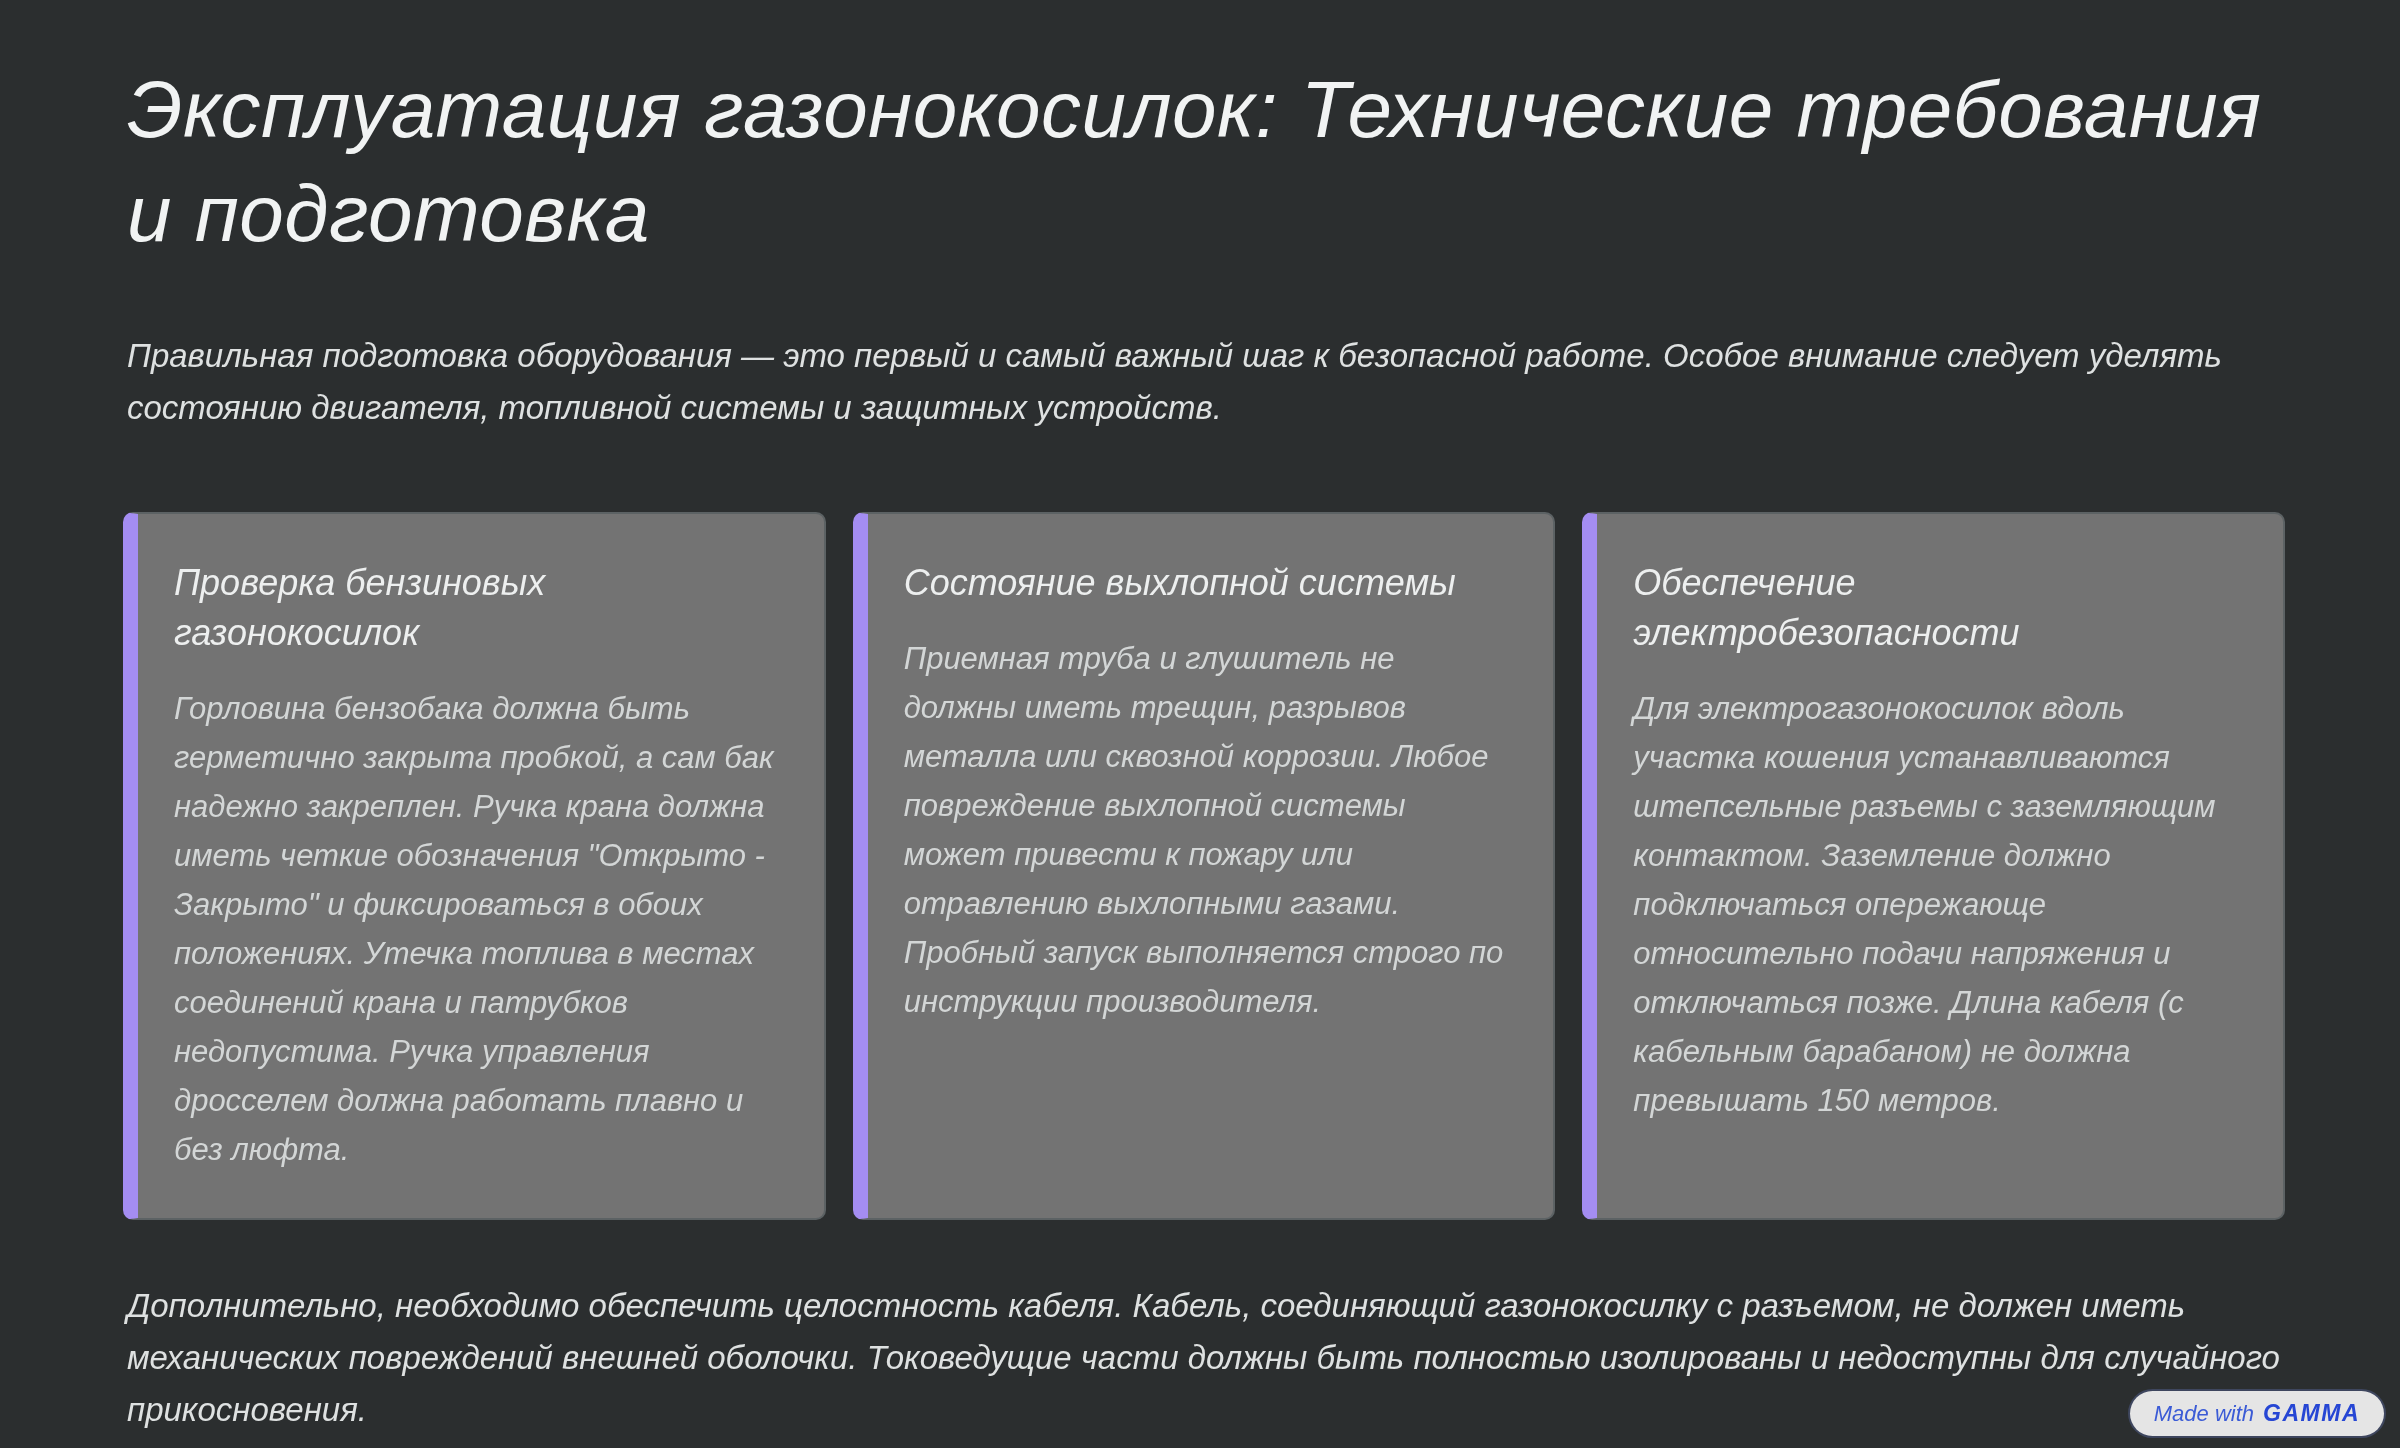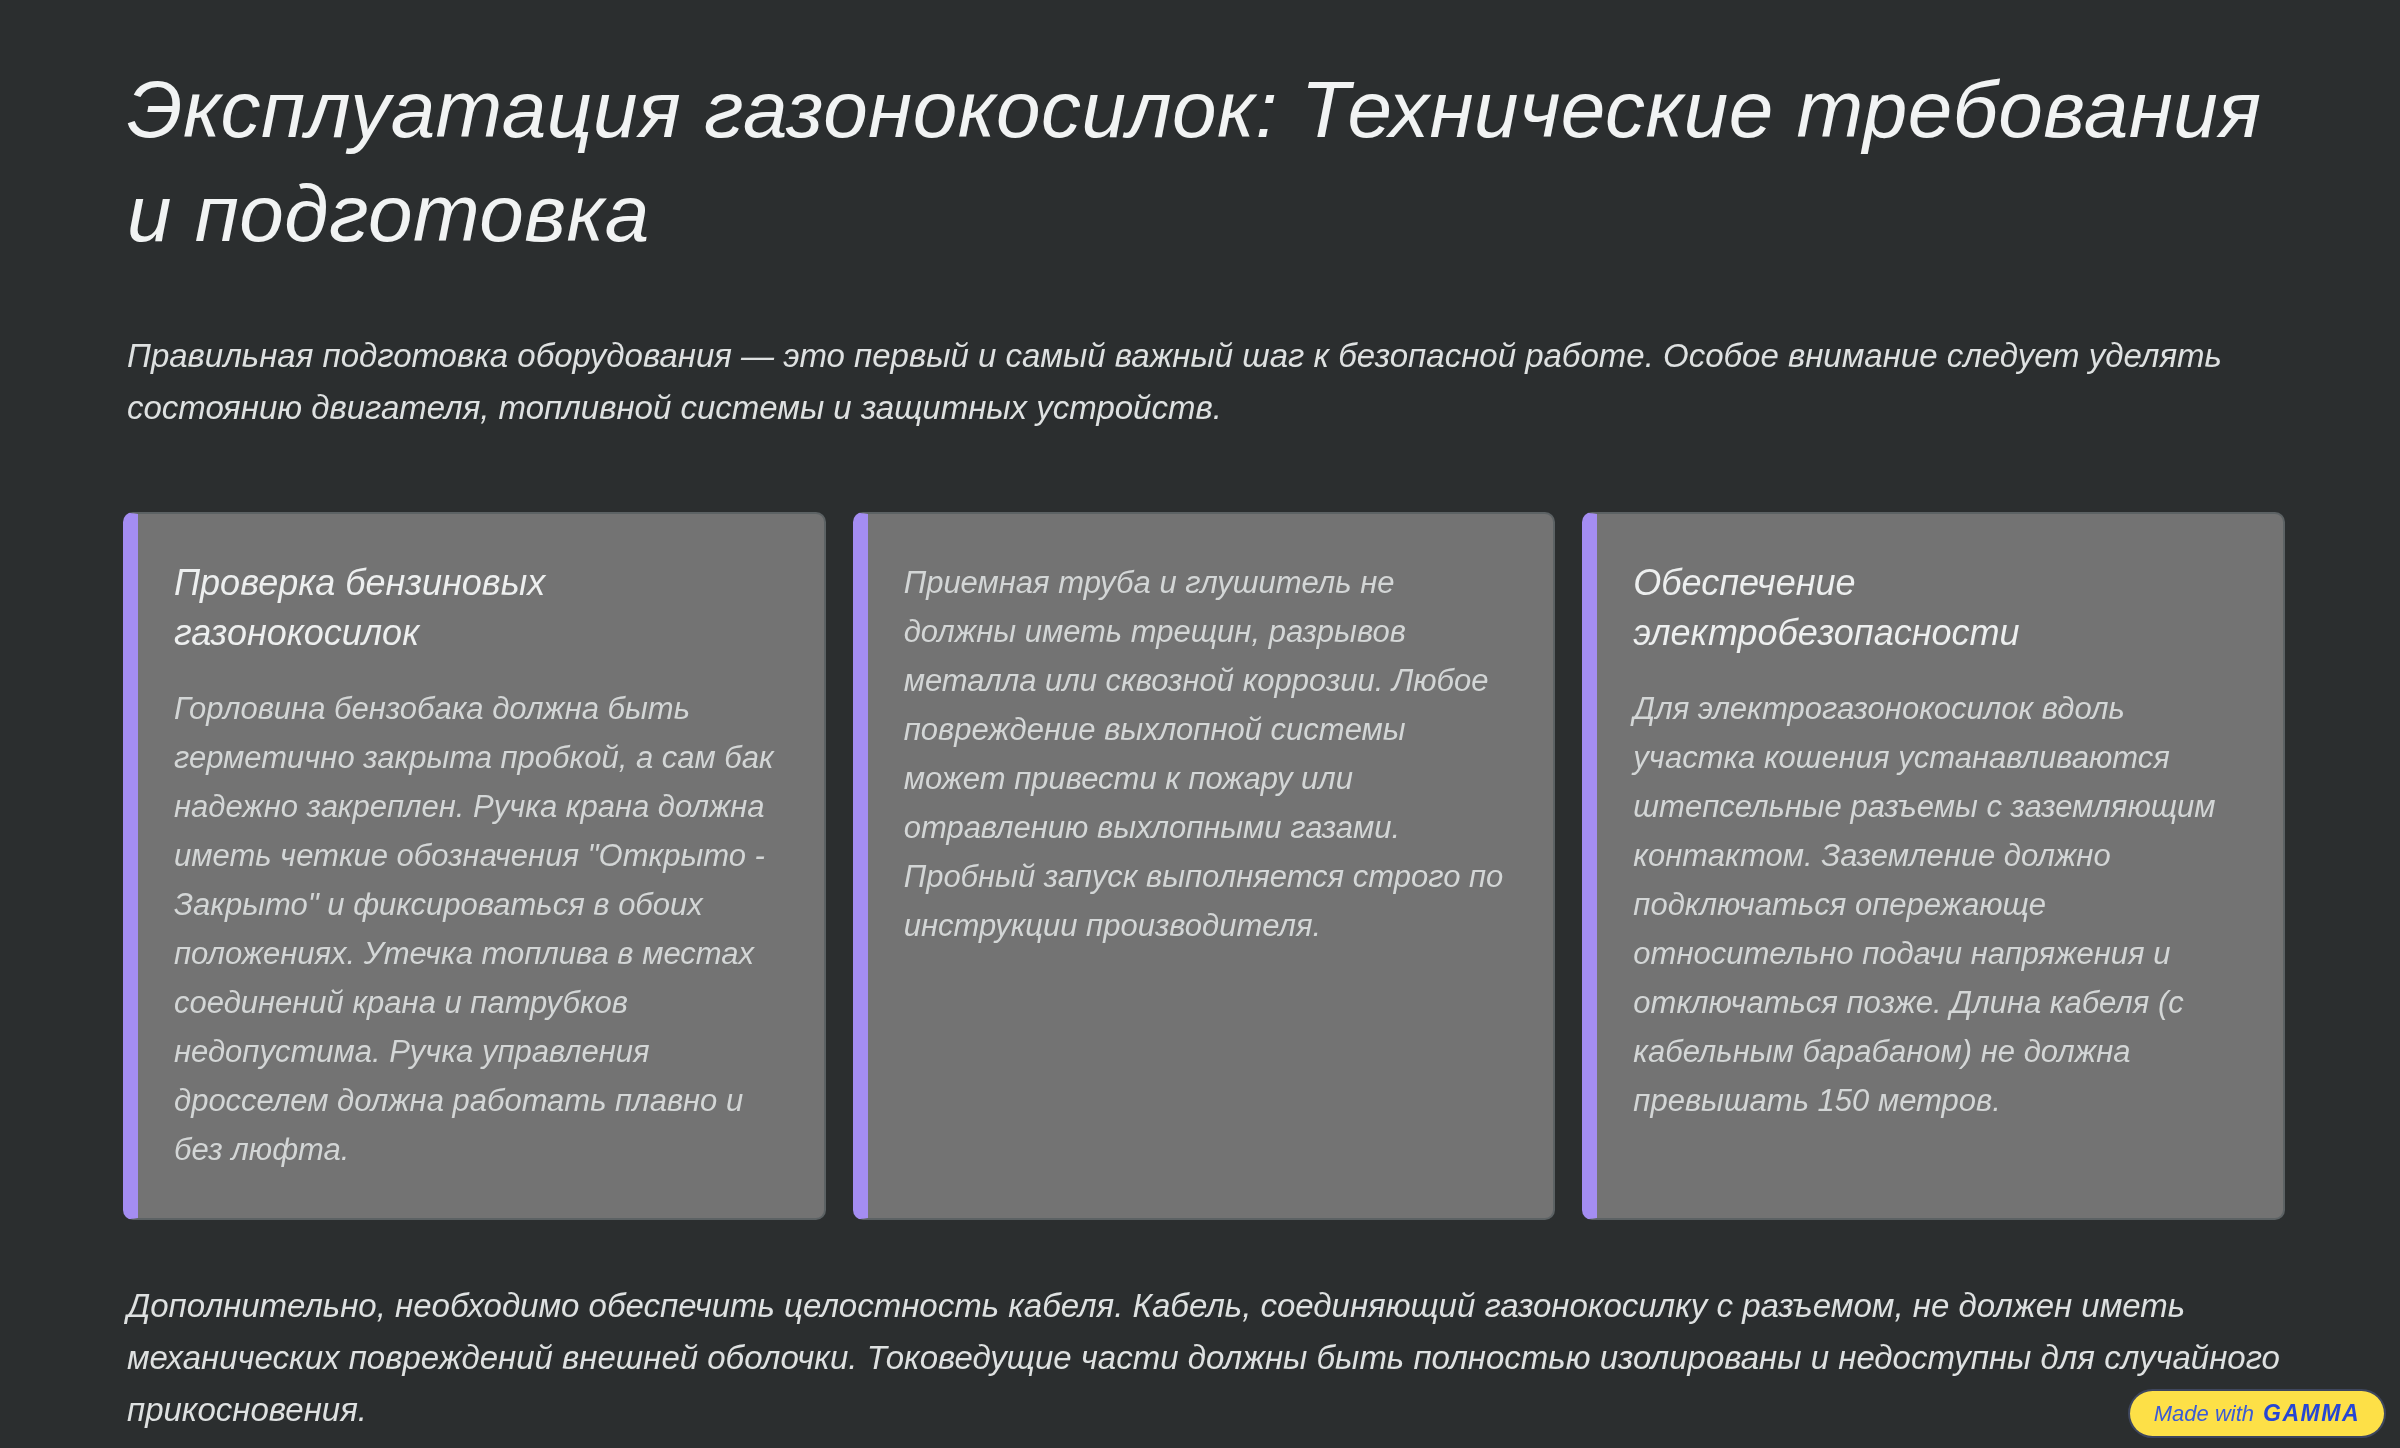--- a/index.html
+++ b/index.html
@@ -115,6 +115,7 @@
     </div>
 
     <div class="card">
+      <h3 class="card-title">Состояние выхлопной системы</h3>
       <p class="card-body">Приемная труба и глушитель не должны иметь трещин, разрывов металла или сквозной коррозии. Любое повреждение выхлопной системы может привести к пожару или отравлению выхлопными газами. Пробный запуск выполняется строго по инструкции производителя.</p>
     </div>
 

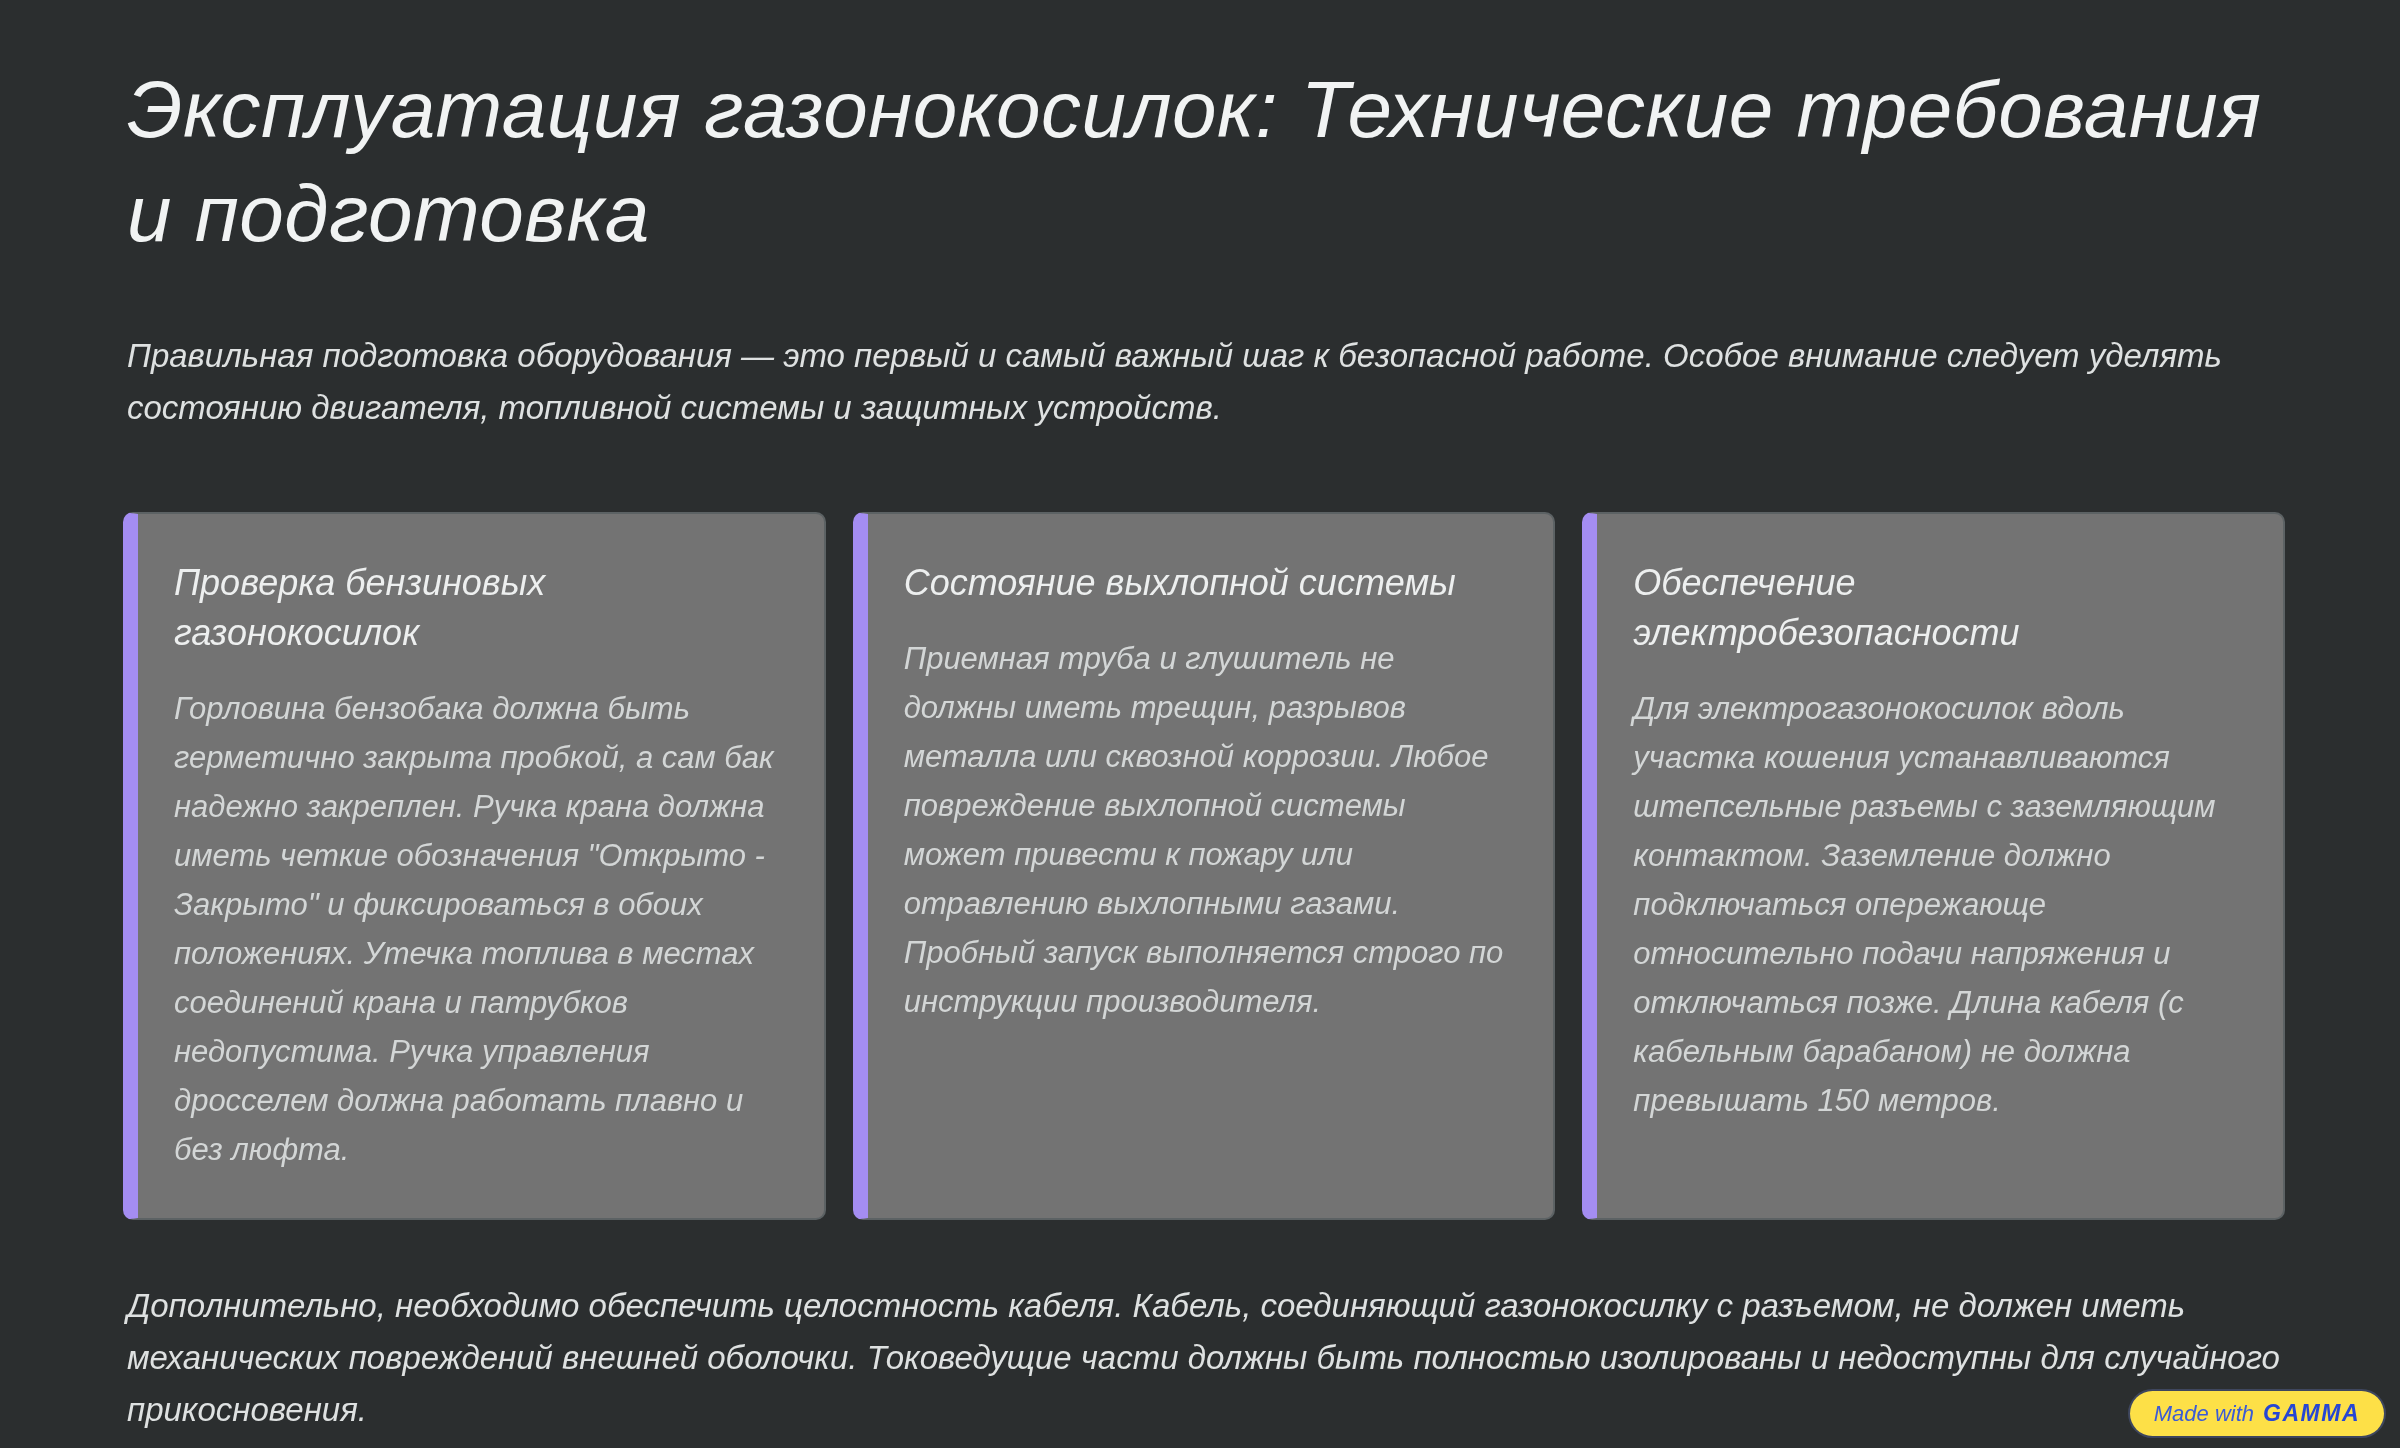--- a/index.html
+++ b/index.html
@@ -76,7 +76,7 @@
     right: 16px;
     bottom: 12px;
     height: 45px;
-    background: #fde047;
+    background: #e5e5e5;
     border-radius: 23px;
     display: flex;
     align-items: center;

